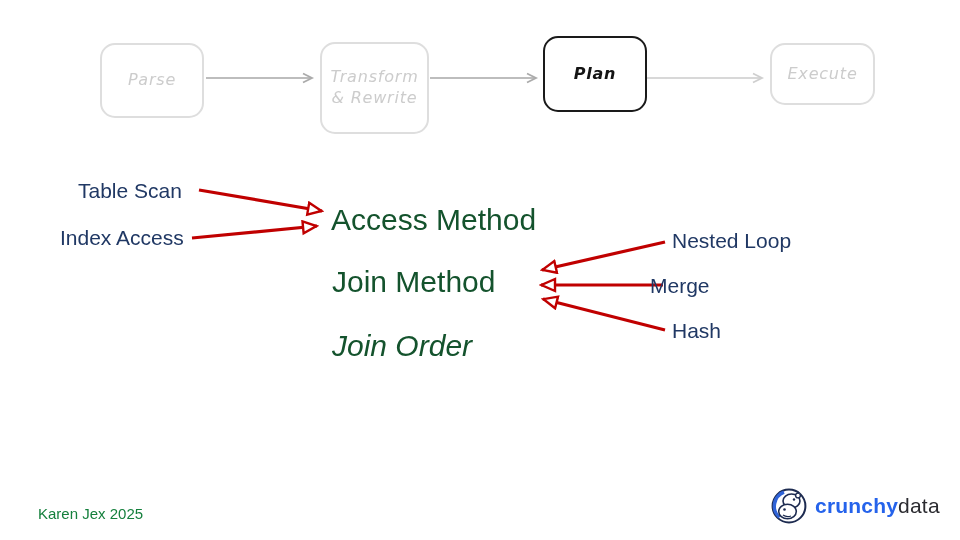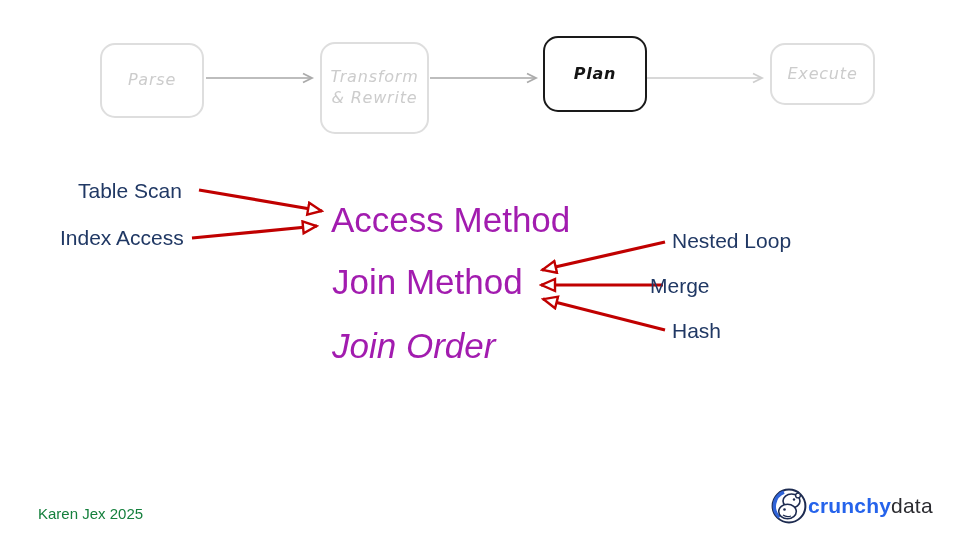--- a/index.html
+++ b/index.html
@@ -43,9 +43,9 @@
   
   .heading {
     position: absolute;
-    font-size: 35px;
+    font-size: 30px;
     line-height: 36px;
-    color: #a21caf;
+    color: #14532d;
     white-space: nowrap;
   }
   

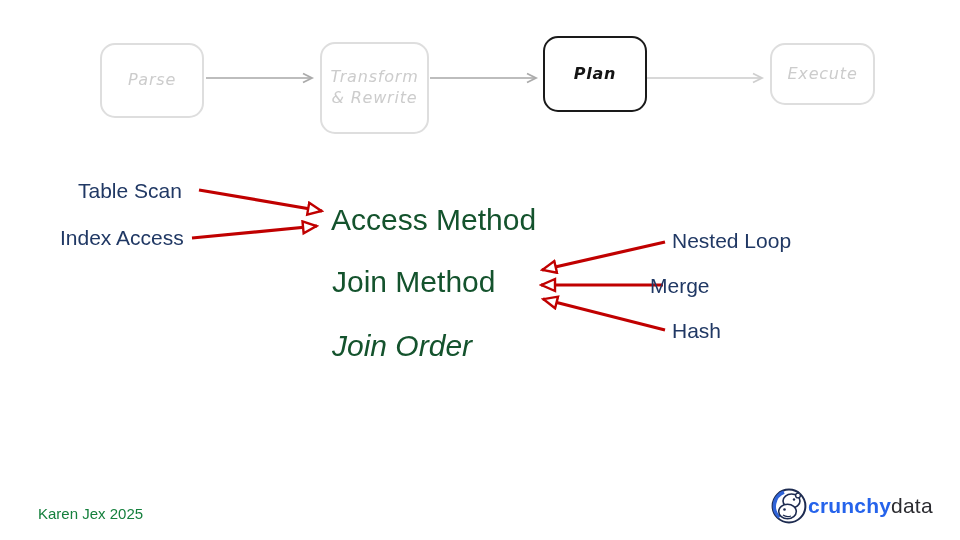--- a/index.html
+++ b/index.html
@@ -71,6 +71,7 @@
     height: 40px;
     display: flex;
     align-items: center;
+    gap: 7px;
   }
   .logo-text { font-size: 21px; letter-spacing: 0.2px; white-space: nowrap; }
   .brand-bold { color: #2563eb; font-weight: 700; }

